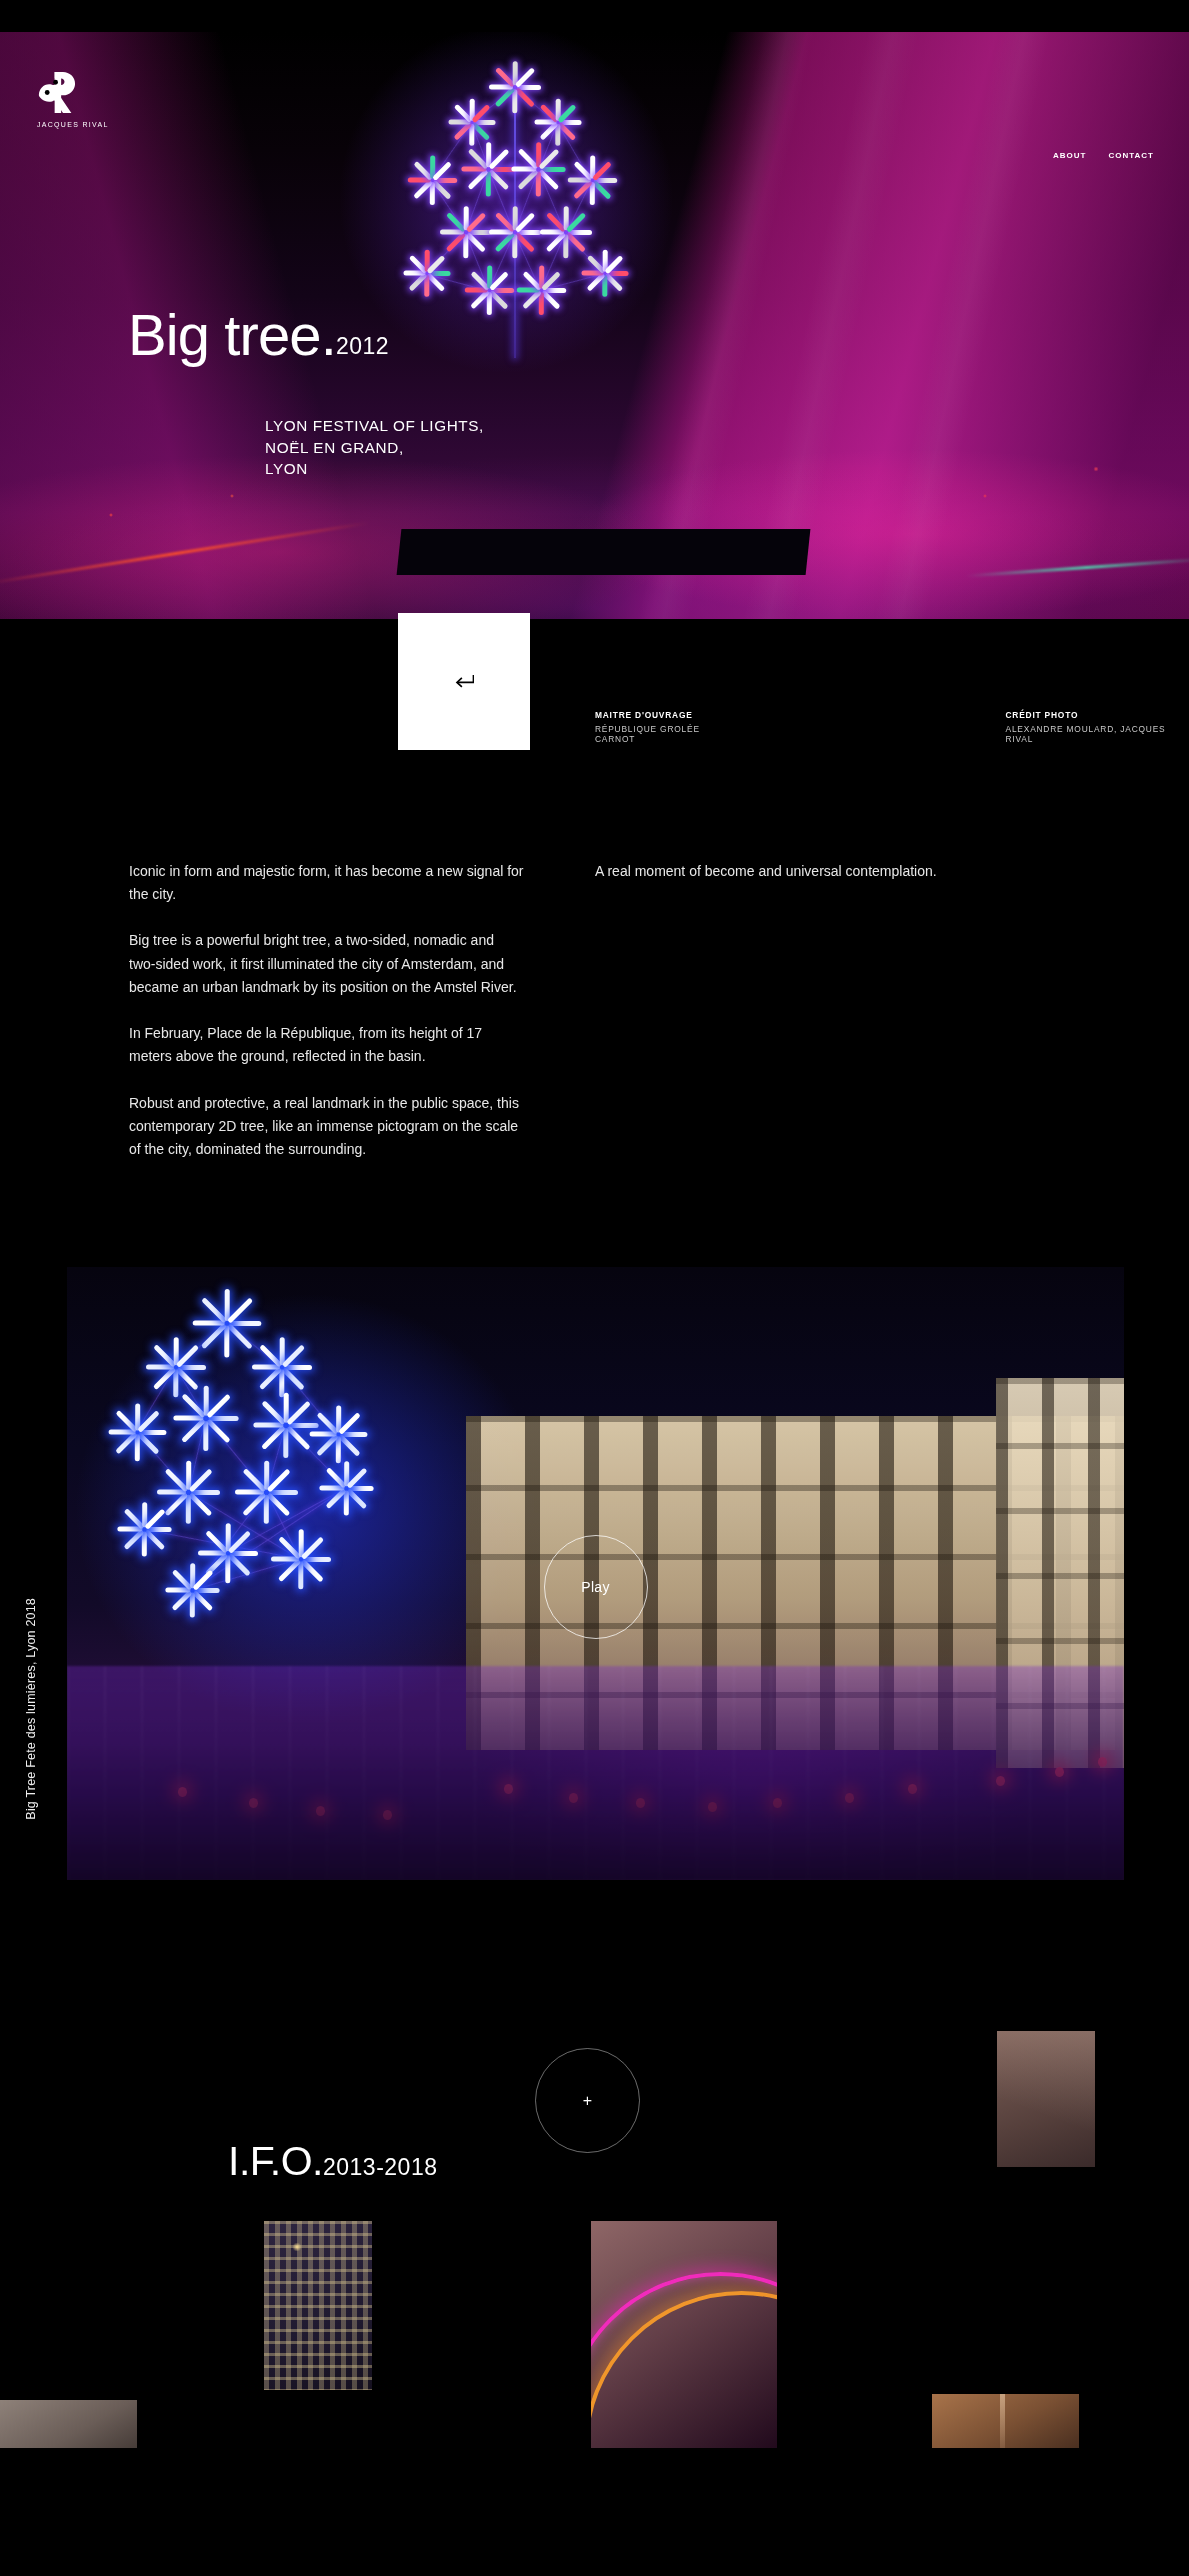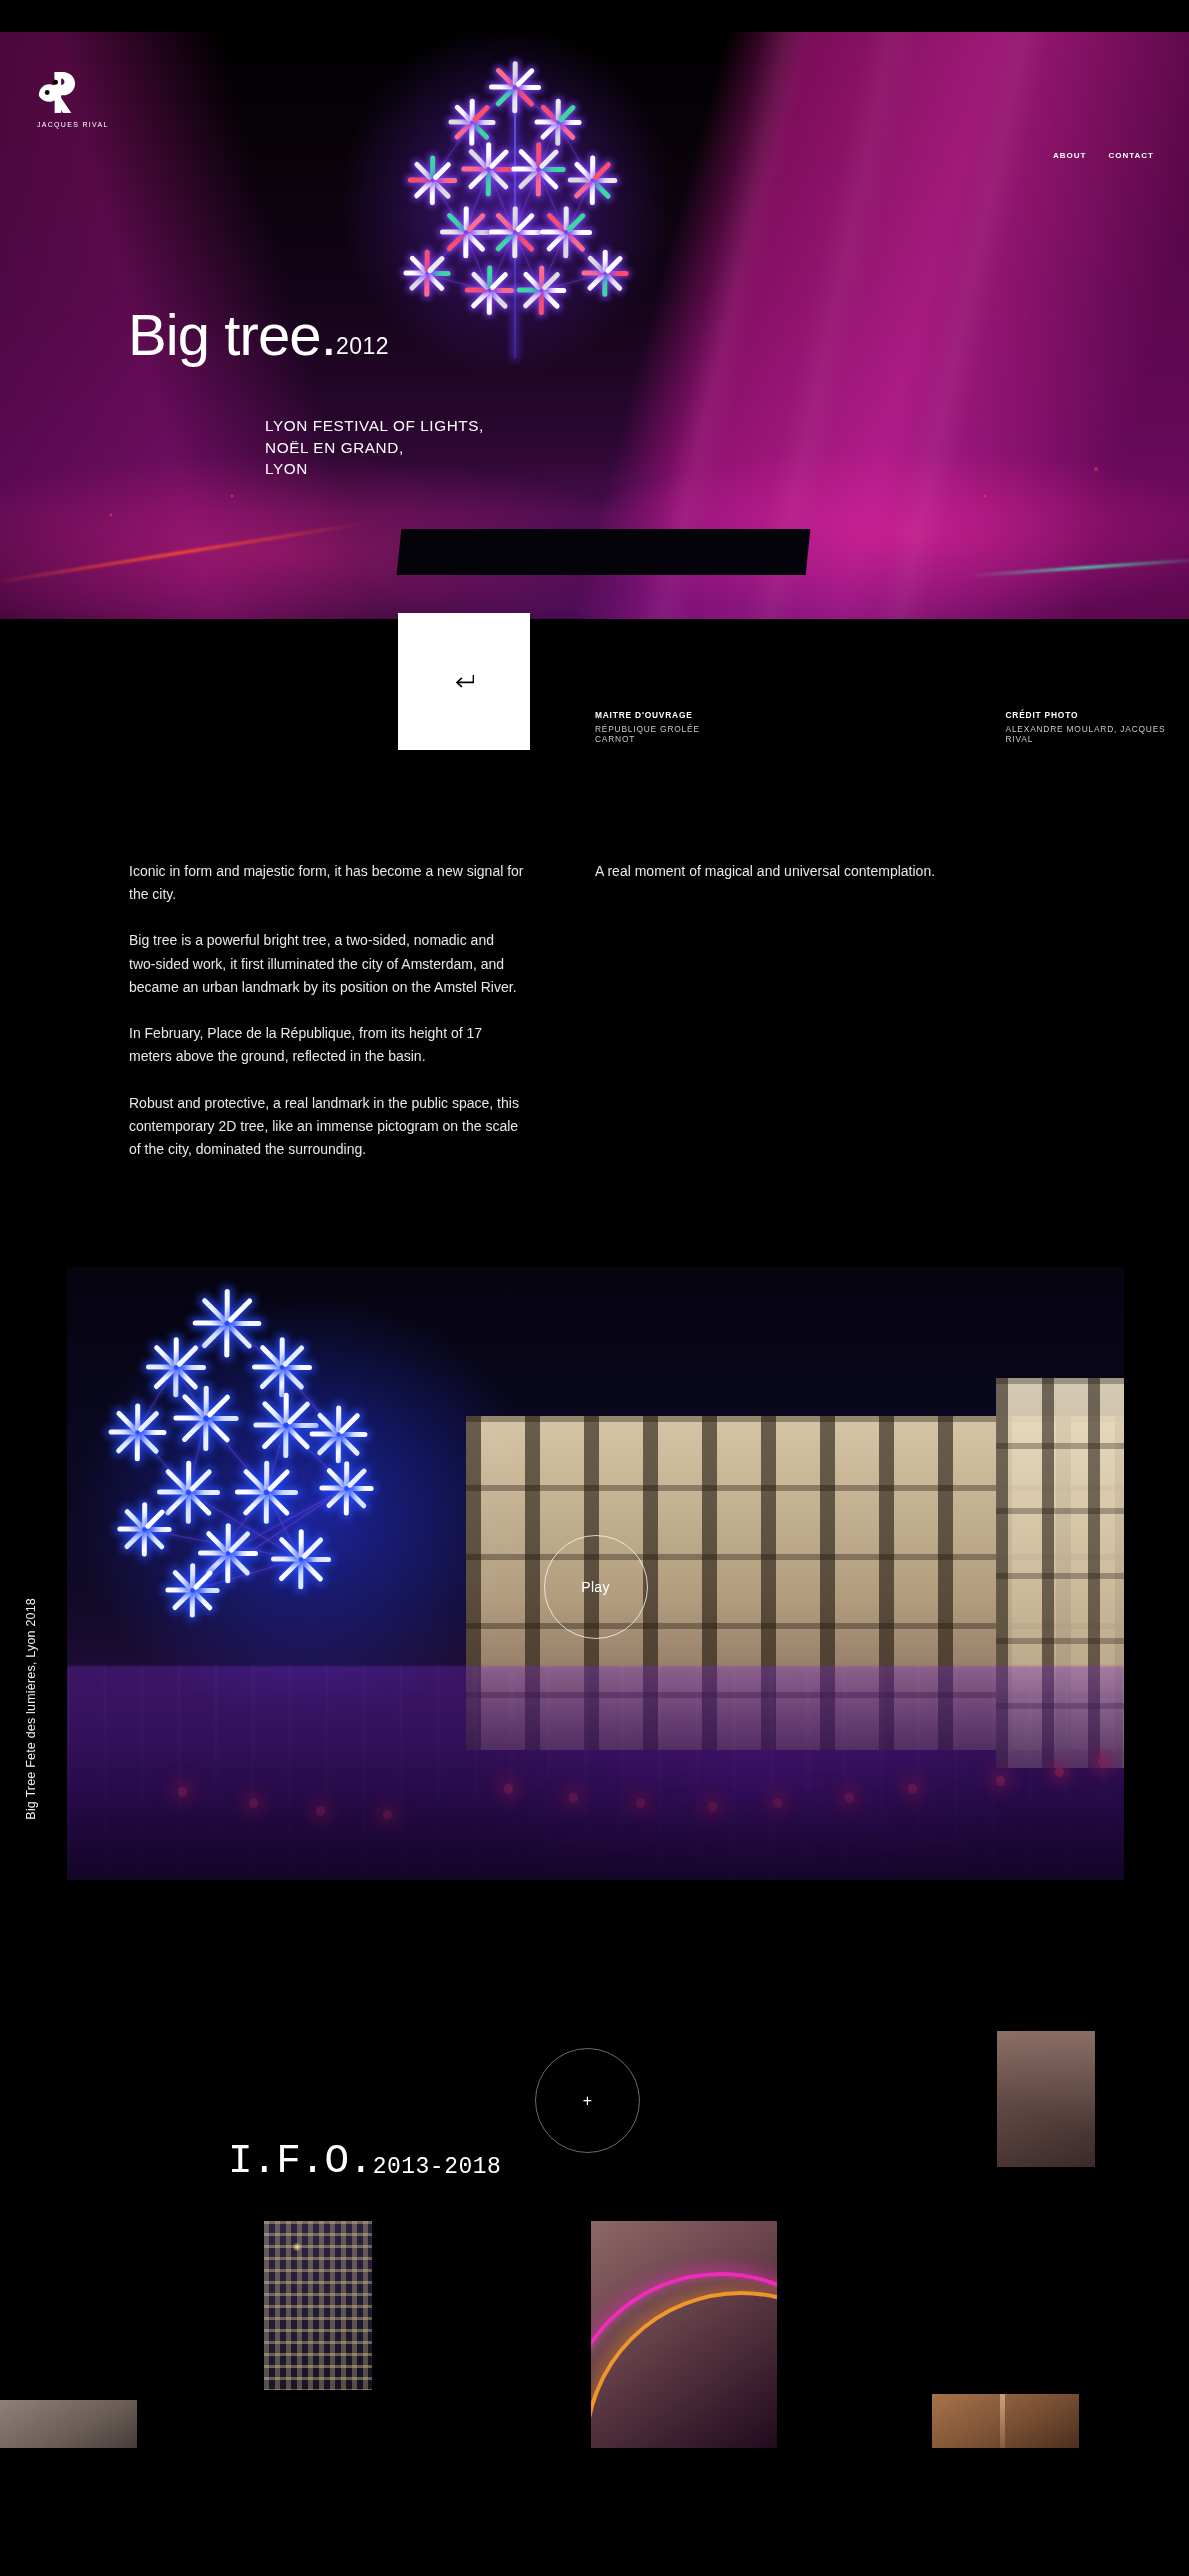--- a/index.html
+++ b/index.html
@@ -474,7 +474,7 @@
     <p>Robust and protective, a real landmark in the public space, this contemporary 2D tree, like an immense pictogram on the scale of the city, dominated the surrounding.</p>
   </div>
   <div class="col">
-    <p>A real moment of magical and universal contemplation.</p>
+    <p>A real moment of become and universal contemplation.</p>
   </div>
 </section>
 

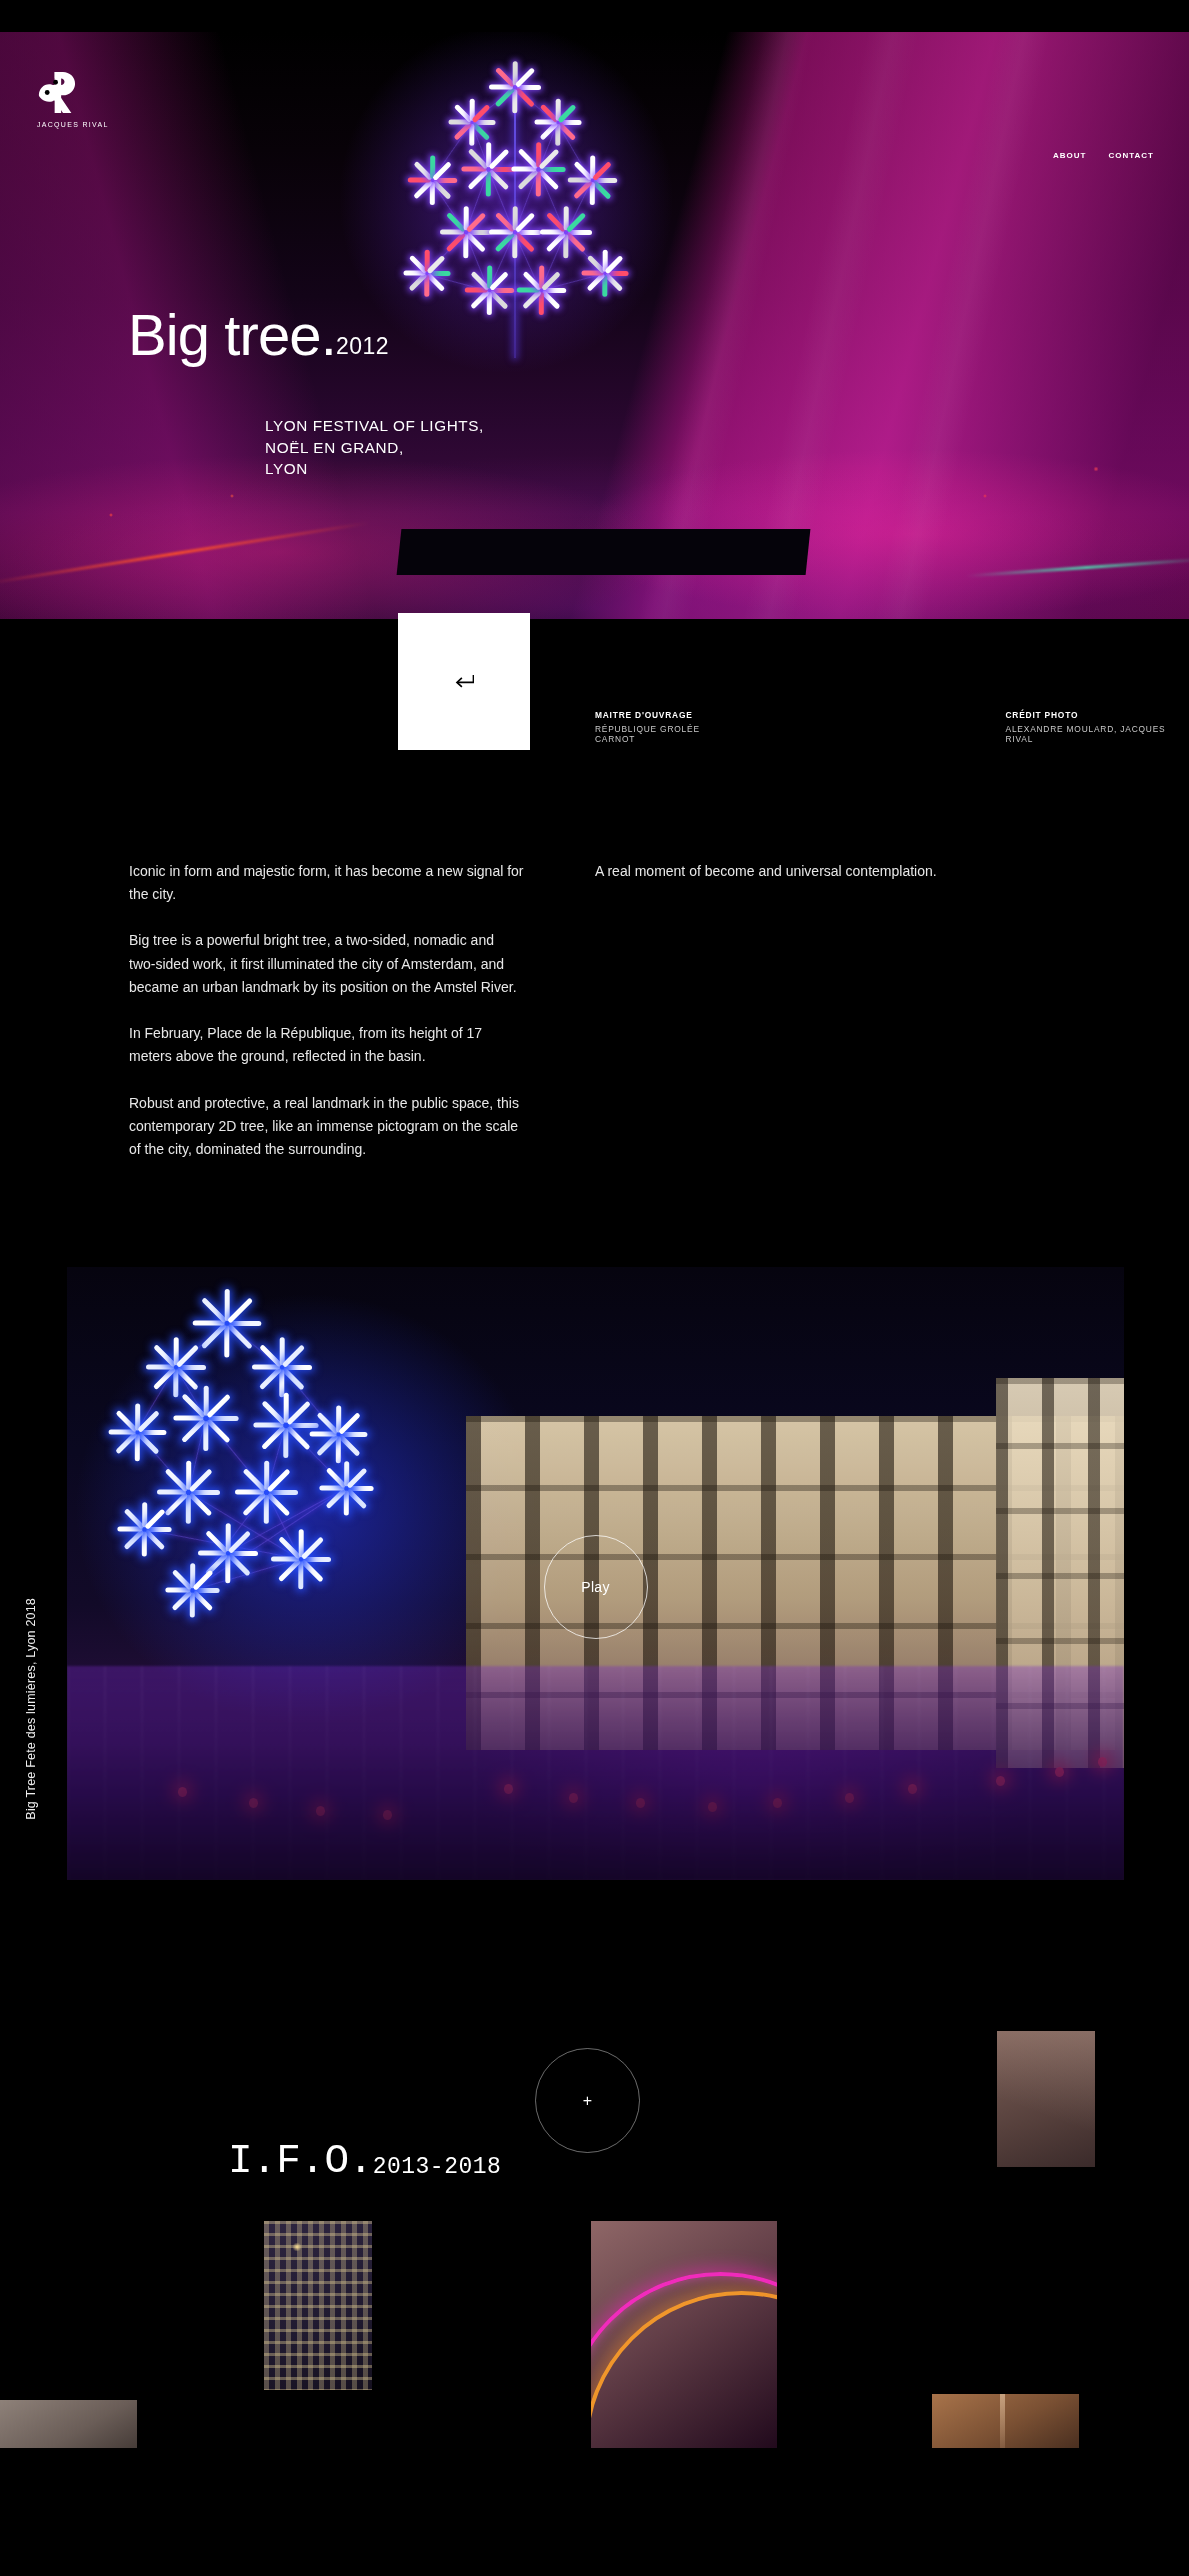--- a/index.html
+++ b/index.html
@@ -240,7 +240,7 @@
   .next-title{
     position:absolute; left:228px; top:139px;
     font-size:41px; color:#fff; font-weight:400; letter-spacing:-0.5px;
-    display:flex; align-items:flex-end; z-index:5; line-height:1;font-family:Liberation Mono, monospace;
+    display:flex; align-items:flex-end; z-index:5; line-height:1;
   }
   .next-title .year{ font-size:23px; padding-bottom:3.7px; letter-spacing:0.5px; }
 </style>

